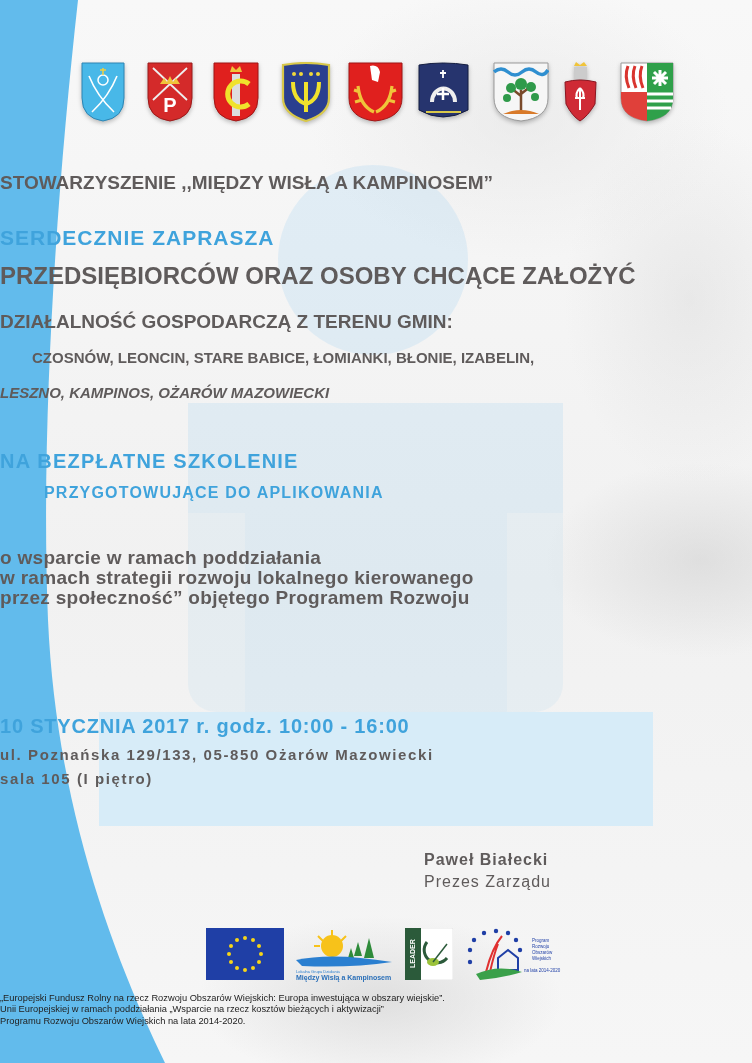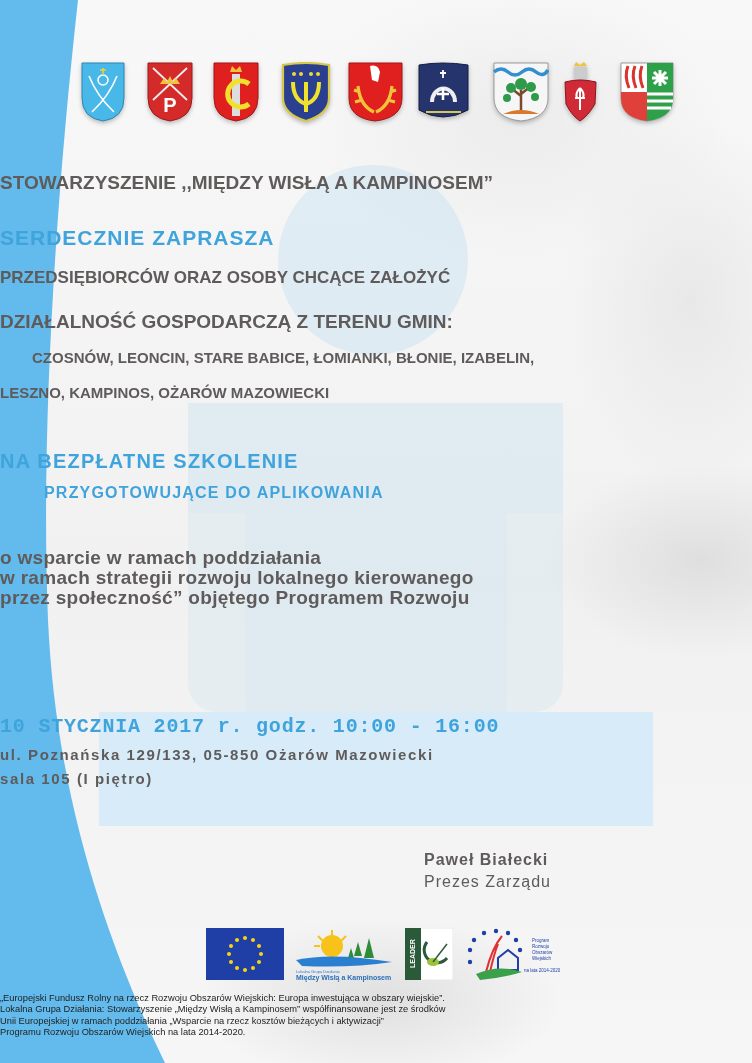--- a/index.html
+++ b/index.html
@@ -36,7 +36,7 @@
   .blue { color: #3fa3dc; }
   .h-assoc { top: 172px; font-size: 19px; font-weight: bold; }
   .h-invite { top: 226px; font-size: 21px; font-weight: bold; letter-spacing: 1px; }
-  .h-target1 { top: 268px; font-size: 17px; font-weight: bold; }
+  .h-target1 { top: 262px; font-size: 24px; font-weight: bold; }
   .h-target2 { top: 311px; font-size: 19px; font-weight: bold; }
   .h-gminy1 { top: 349px; font-size: 15px; font-weight: bold; margin-left: 32px; }
   .h-gminy2 { top: 384px; font-size: 15px; font-weight: bold; }

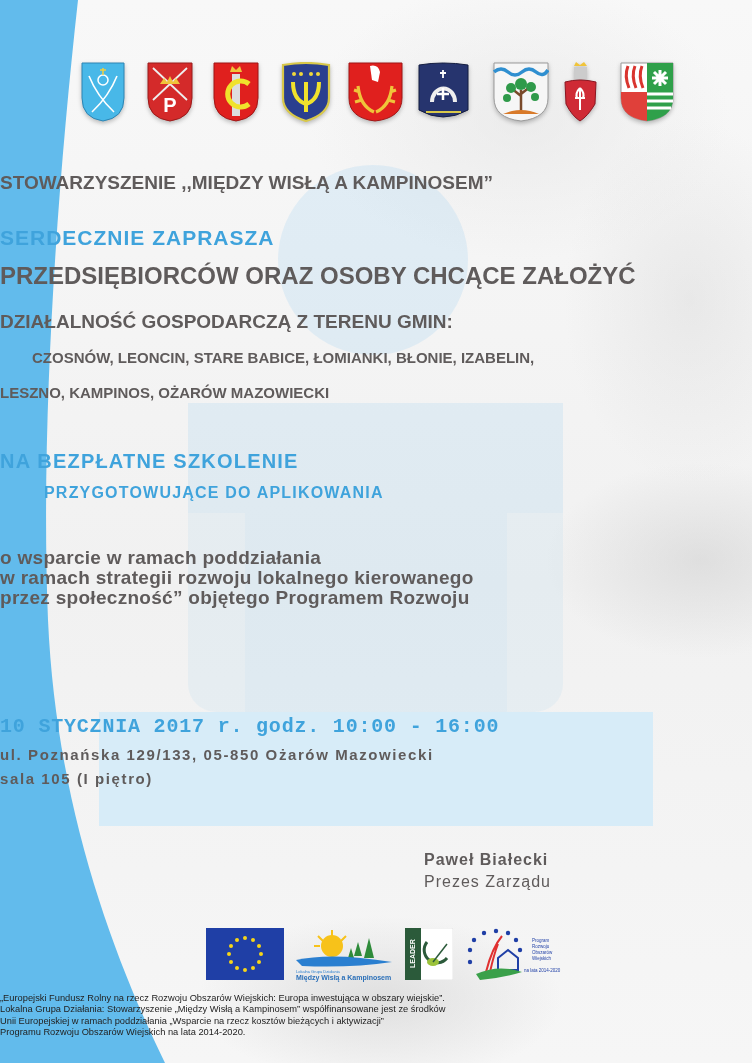--- a/index.html
+++ b/index.html
@@ -39,7 +39,7 @@
   .h-target1 { top: 262px; font-size: 24px; font-weight: bold; }
   .h-target2 { top: 311px; font-size: 19px; font-weight: bold; }
   .h-gminy1 { top: 349px; font-size: 15px; font-weight: bold; margin-left: 32px; }
-  .h-gminy2 { top: 384px; font-size: 15px; font-weight: bold; }
+  .h-gminy2 { top: 384px; font-size: 15px; font-weight: bold; font-style: italic; }
   .h-train1 { top: 450px; font-size: 20px; font-weight: bold; letter-spacing: 1.2px; }
   .h-train2 { top: 484px; font-size: 16px; font-weight: bold; letter-spacing: 1.2px; padding-left: 44px; }
   .desc { top: 548px; font-size: 19px; font-weight: bold; line-height: 20px; letter-spacing: 0.3px; }

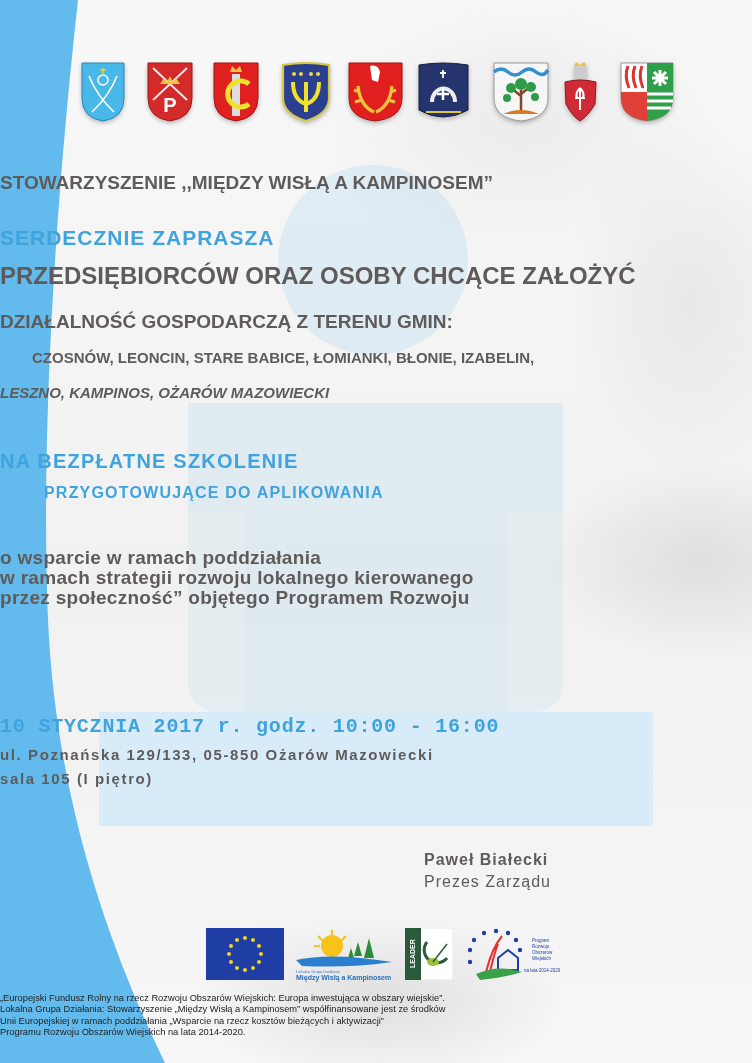--- a/index.html
+++ b/index.html
@@ -48,7 +48,7 @@
     position: absolute; left: 99px; top: 712px; width: 554px; height: 114px;
     background: rgba(205, 233, 250, 0.75);
   }
-  .date { top: 715px; font-size: 20px; font-weight: bold; letter-spacing: 0.8px; font-family: Liberation Mono, monospace; }
+  .date { top: 715px; font-size: 20px; font-weight: bold; letter-spacing: 0.8px; }
   .venue { top: 743px; font-size: 15px; font-weight: bold; line-height: 24px; letter-spacing: 1.6px; }
 
   .sign { position: absolute; left: 424px; width: 220px; text-align: left; color: #5f5b5b; letter-spacing: 1px; }

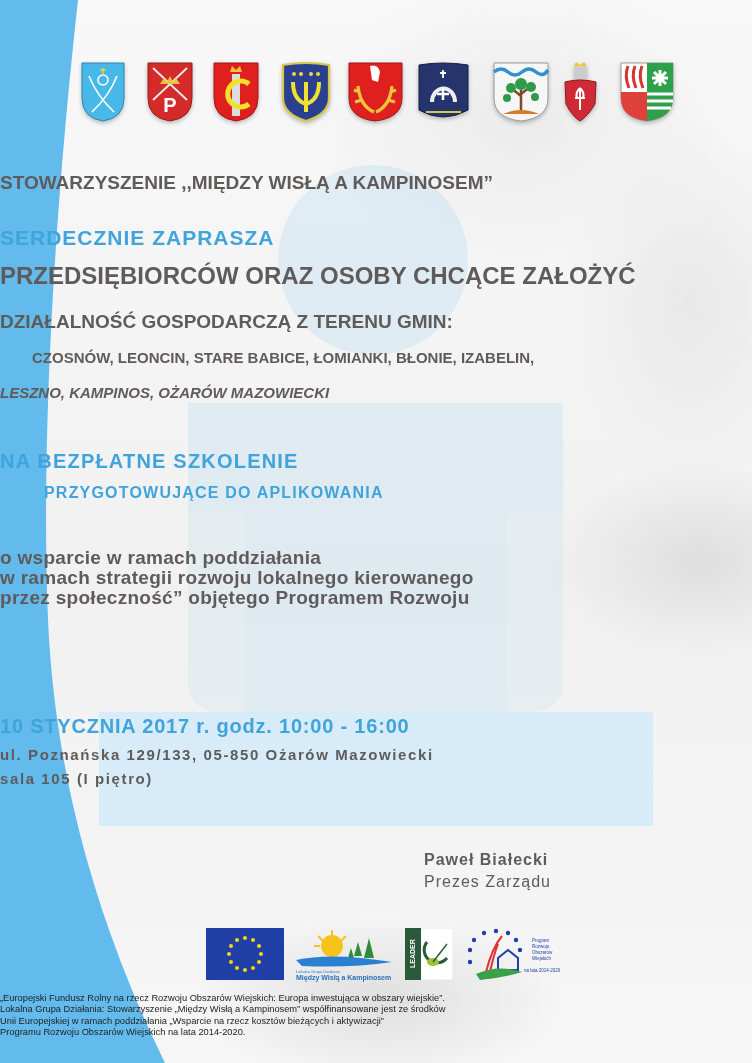--- a/index.html
+++ b/index.html
@@ -225,7 +225,6 @@
 
 <div class="center foot">
   <div>„Europejski Fundusz Rolny na rzecz Rozwoju Obszarów Wiejskich: Europa inwestująca w obszary wiejskie”.</div>
-  <div>Lokalna Grupa Działania: Stowarzyszenie „Między Wisłą a Kampinosem” współfinansowane jest ze środków</div>
   <div>Unii Europejskiej w ramach poddziałania „Wsparcie na rzecz kosztów bieżących i aktywizacji”</div>
   <div>Programu Rozwoju Obszarów Wiejskich na lata 2014-2020.</div>
 </div>

